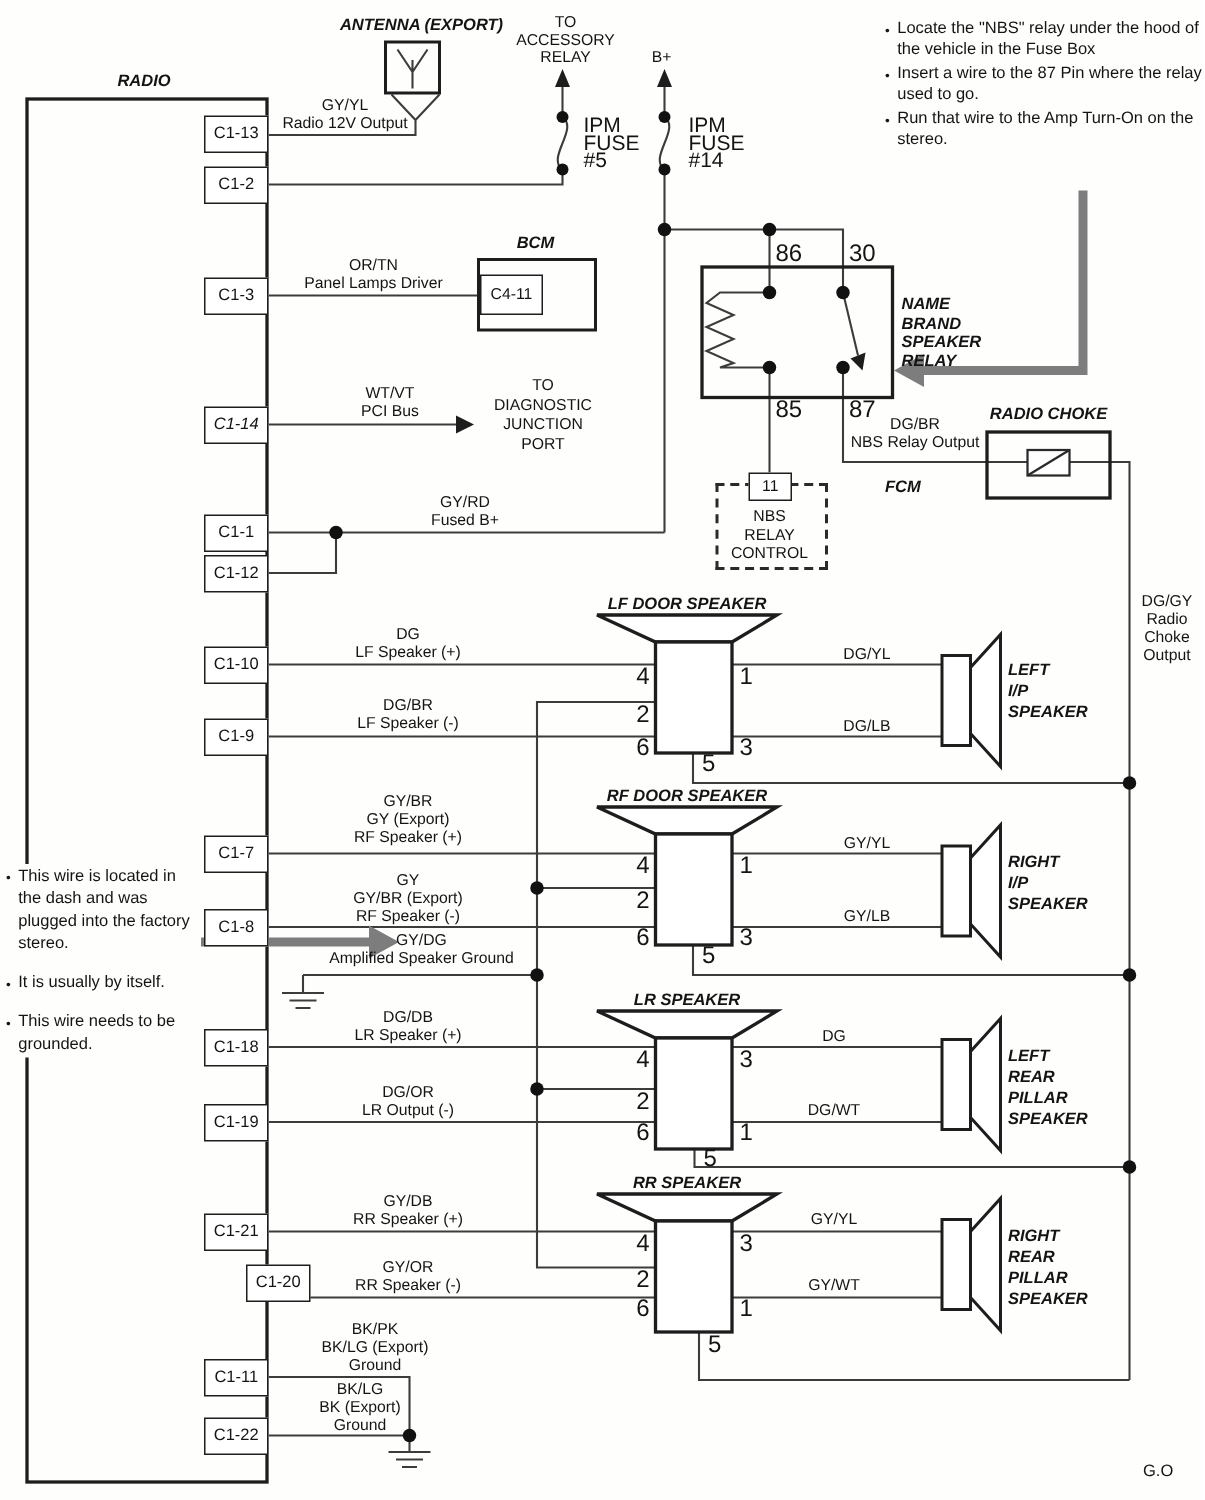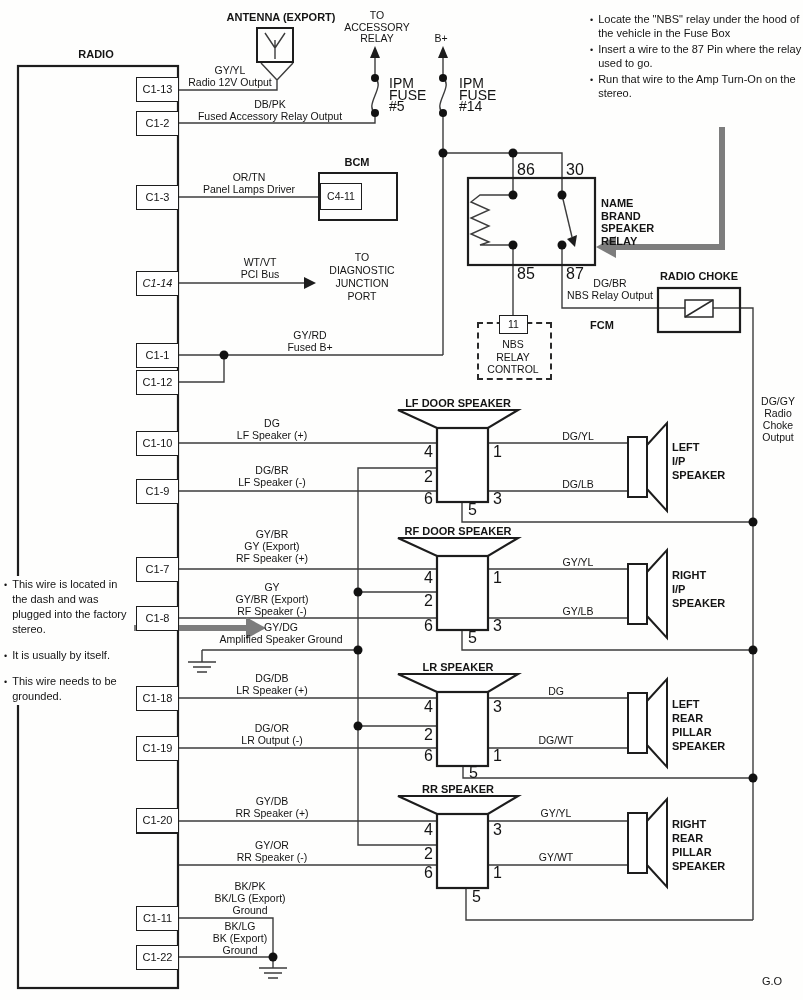--- a/index.html
+++ b/index.html
@@ -9,7 +9,7 @@
   .t{position:absolute;font-size:10.5px;line-height:12px;white-space:pre-line;
      text-align:center;transform:translateX(-50%);}
   .tl{position:absolute;font-size:14px;line-height:12px;white-space:pre-line;text-align:left;}
-  .b{font-weight:bold;font-size:11px;}
+  .b{font-weight:bold;font-size:11px;font-style:italic;}
   .lh13{line-height:13px;} .lh14{line-height:14px;}
   .cbox{position:absolute;left:136px;width:41px;height:23px;border:1.5px solid #1d1d1d;
         background:#fff;text-align:center;line-height:23px;font-size:11px;}

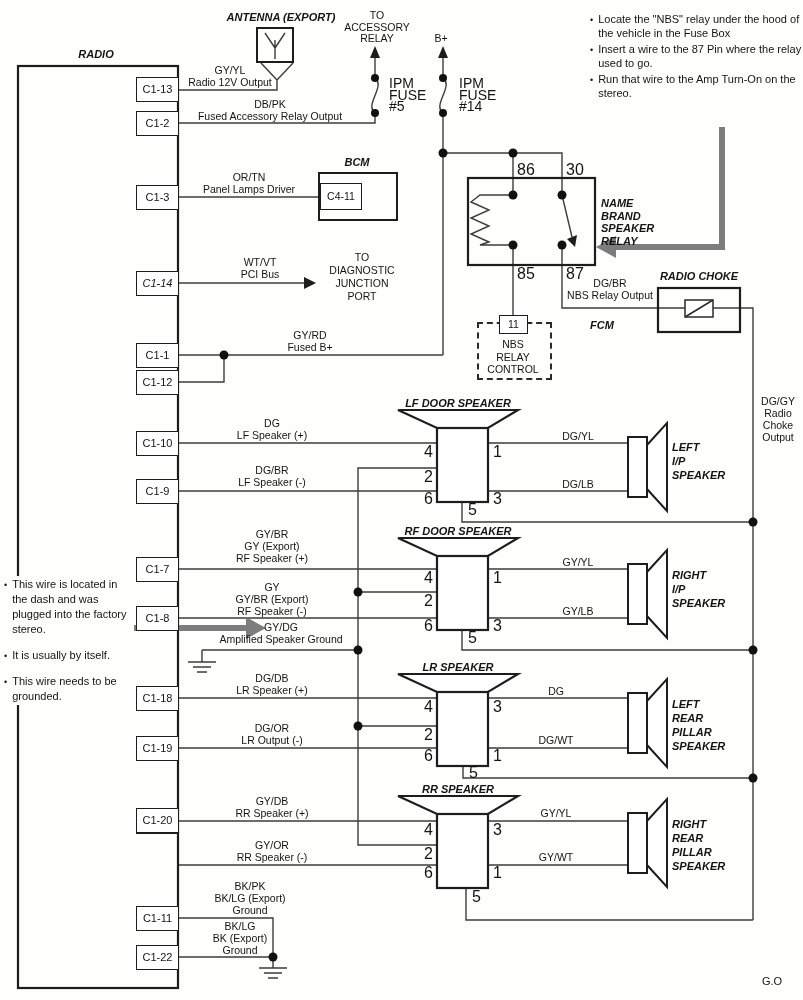--- a/index.html
+++ b/index.html
@@ -245,8 +245,6 @@
 
   <div class="t" style="left:230px;top:64px;">GY/YL
 Radio 12V Output</div>
-  <div class="t" style="left:270px;top:98px;">DB/PK
-Fused Accessory Relay Output</div>
   <div class="t" style="left:249px;top:171px;">OR/TN
 Panel Lamps Driver</div>
   <div class="t" style="left:260px;top:256px;">WT/VT

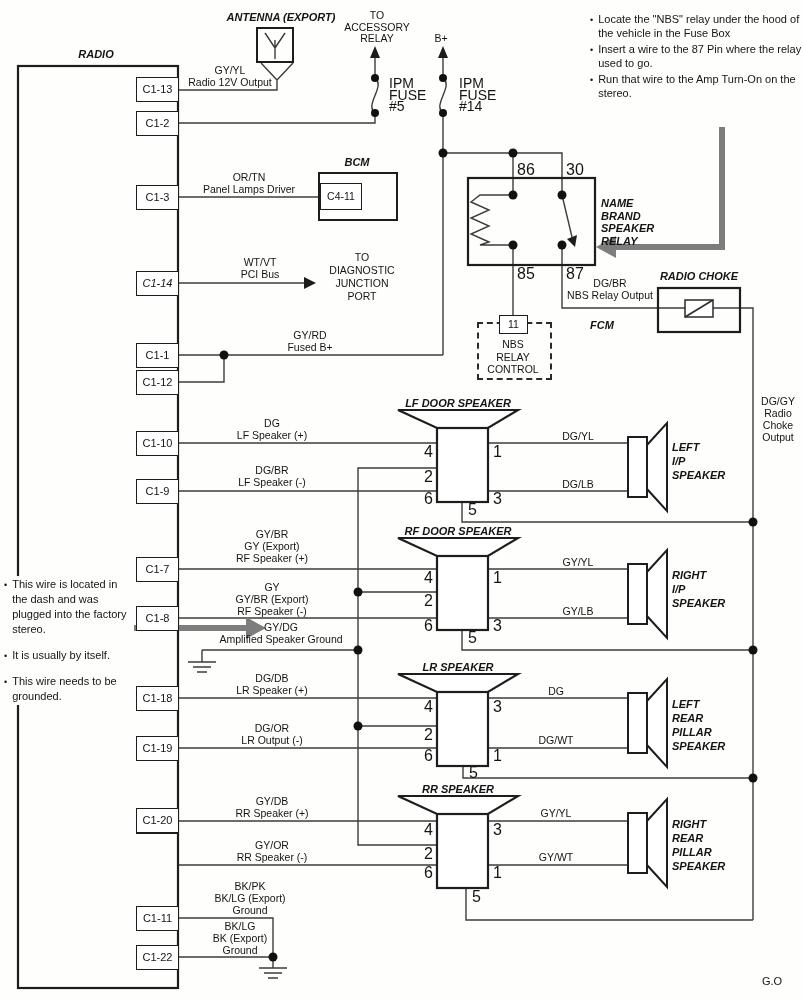--- a/index.html
+++ b/index.html
@@ -239,7 +239,7 @@
   <div class="cbox" style="top:686px;">C1-18</div>
   <div class="cbox" style="top:736px;">C1-19</div>
   <div class="cbox" style="top:809px;">C1-21</div>
-  <div class="cbox" style="top:808px;">C1-20</div>
+  <div class="cbox" style="top:843px;margin-left:28px;">C1-20</div>
   <div class="cbox" style="top:906px;">C1-11</div>
   <div class="cbox" style="top:945px;">C1-22</div>
 

